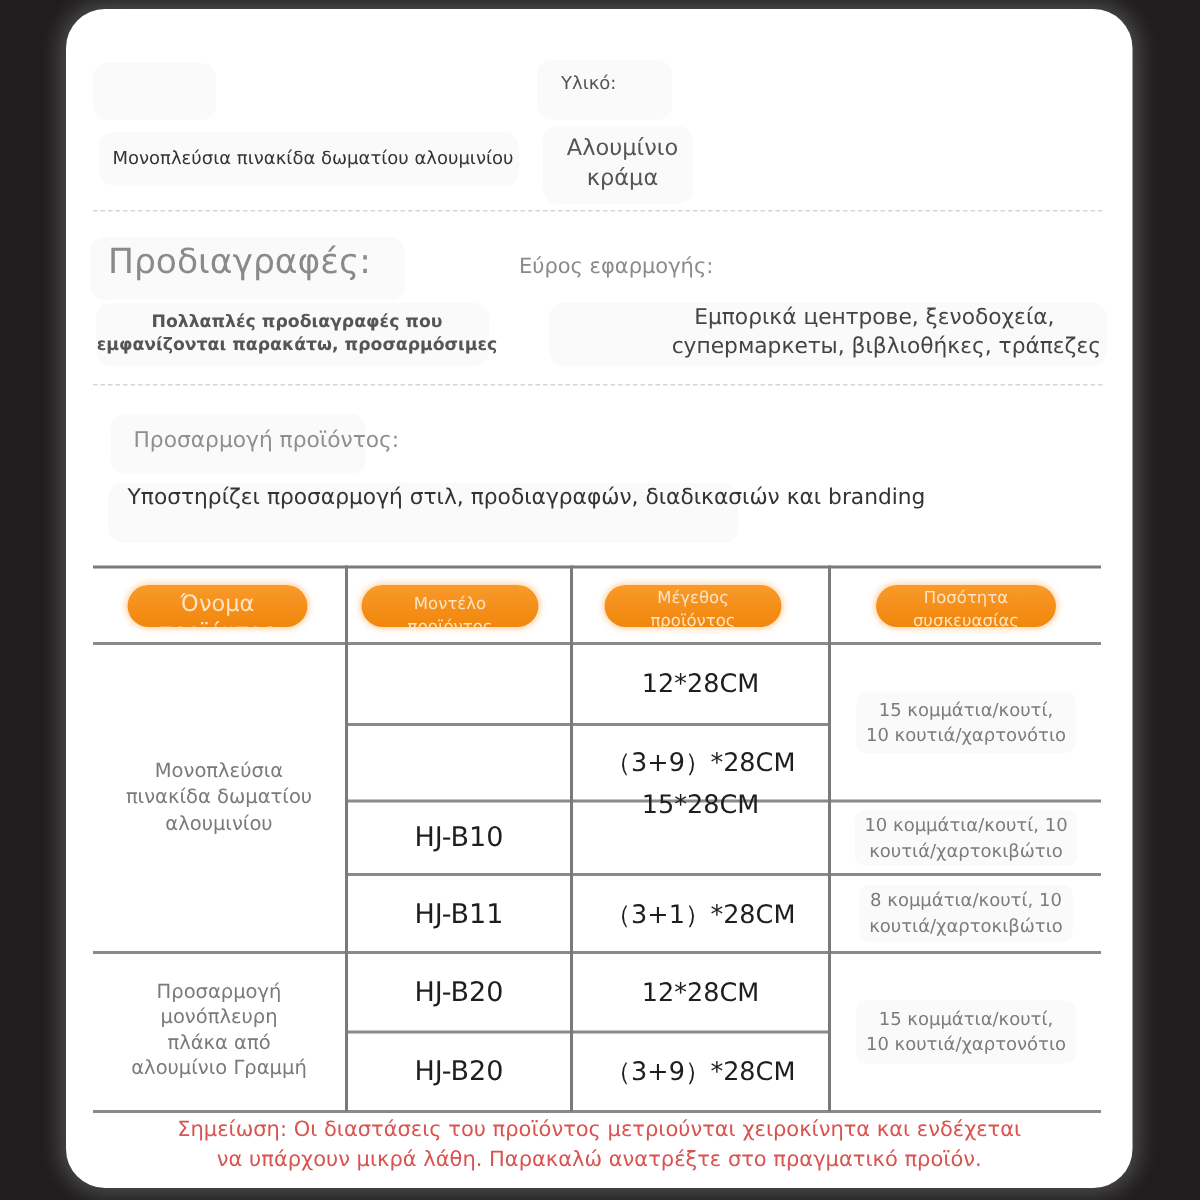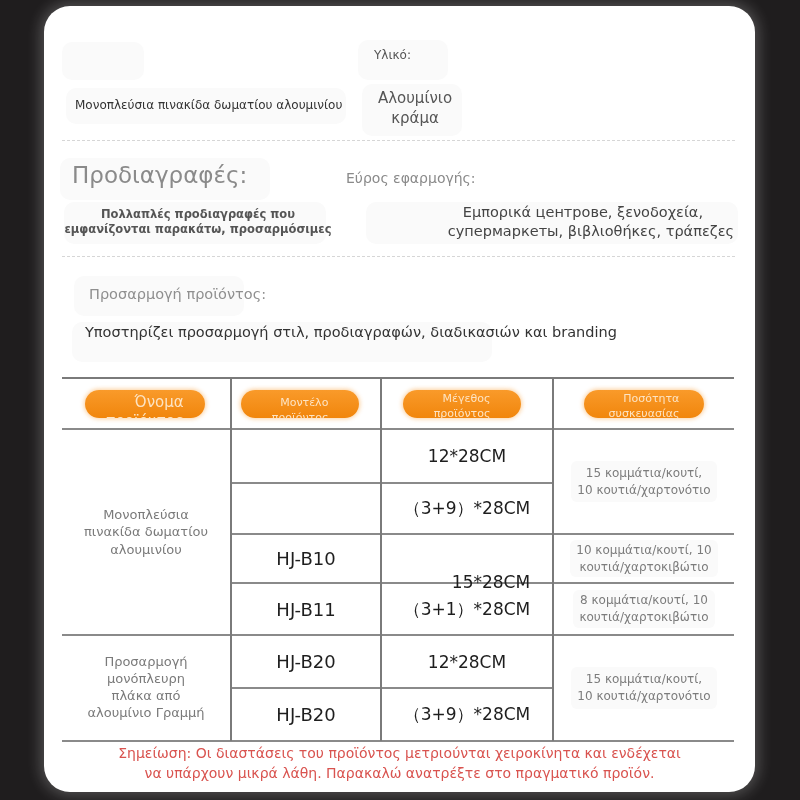--- a/index.html
+++ b/index.html
@@ -28,7 +28,7 @@
     position: absolute; height: 28px; border-radius: 14px;
     background: linear-gradient(#f99a2a, #f1860c);
     box-shadow: 0 0 4px 1px rgba(248,150,40,0.45);
-    color: #fde4c4; text-align: right; overflow: hidden;
+    color: #fde4c4; text-align: center; overflow: hidden;
     display: flex; align-items: flex-start; justify-content: center;
   }
   .pill span { display: block; line-height: 1.15; padding-top: 2px; }

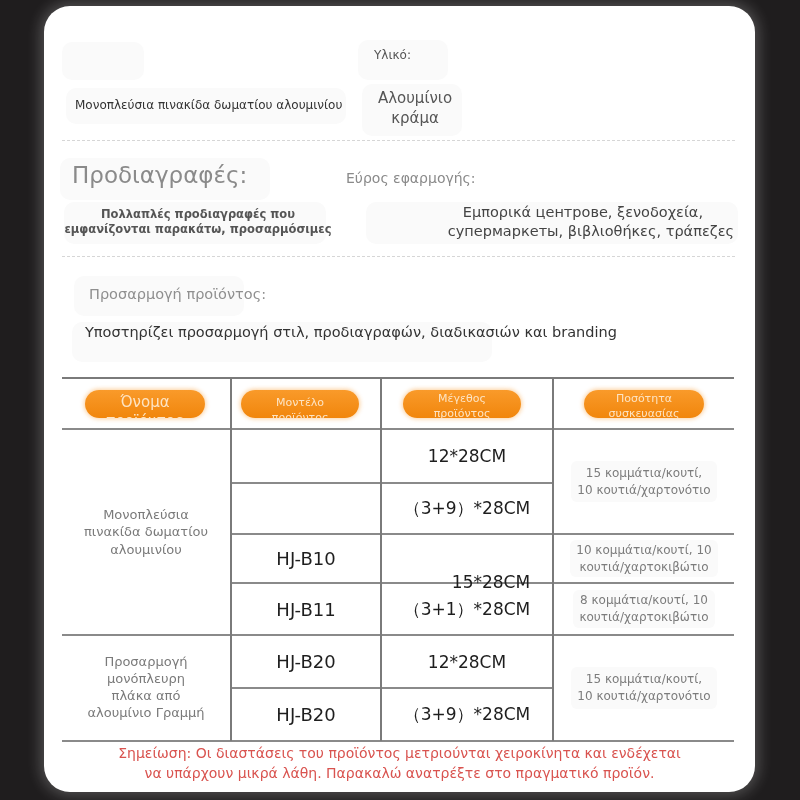--- a/index.html
+++ b/index.html
@@ -135,7 +135,7 @@
   <div class="cell size" style="left:338px;top:424px;width:170px;height:52px;">12*28CM</div>
   <div class="cell size" style="left:338px;top:478px;width:170px;height:49px;">（3+9）*28CM</div>
   <div class="cell model" style="left:188px;top:529px;width:148px;height:47px;">HJ-B10</div>
-  <div class="cell size" style="left:338px;top:552px;width:170px;height:47px;padding-left:24px;">15*28CM</div>
+  <div class="cell size" style="left:338px;top:507px;width:170px;height:47px;">15*28CM</div>
   <div class="cell model" style="left:188px;top:578px;width:148px;height:50px;">HJ-B11</div>
   <div class="cell size" style="left:338px;top:578px;width:170px;height:50px;">（3+1）*28CM</div>
 

